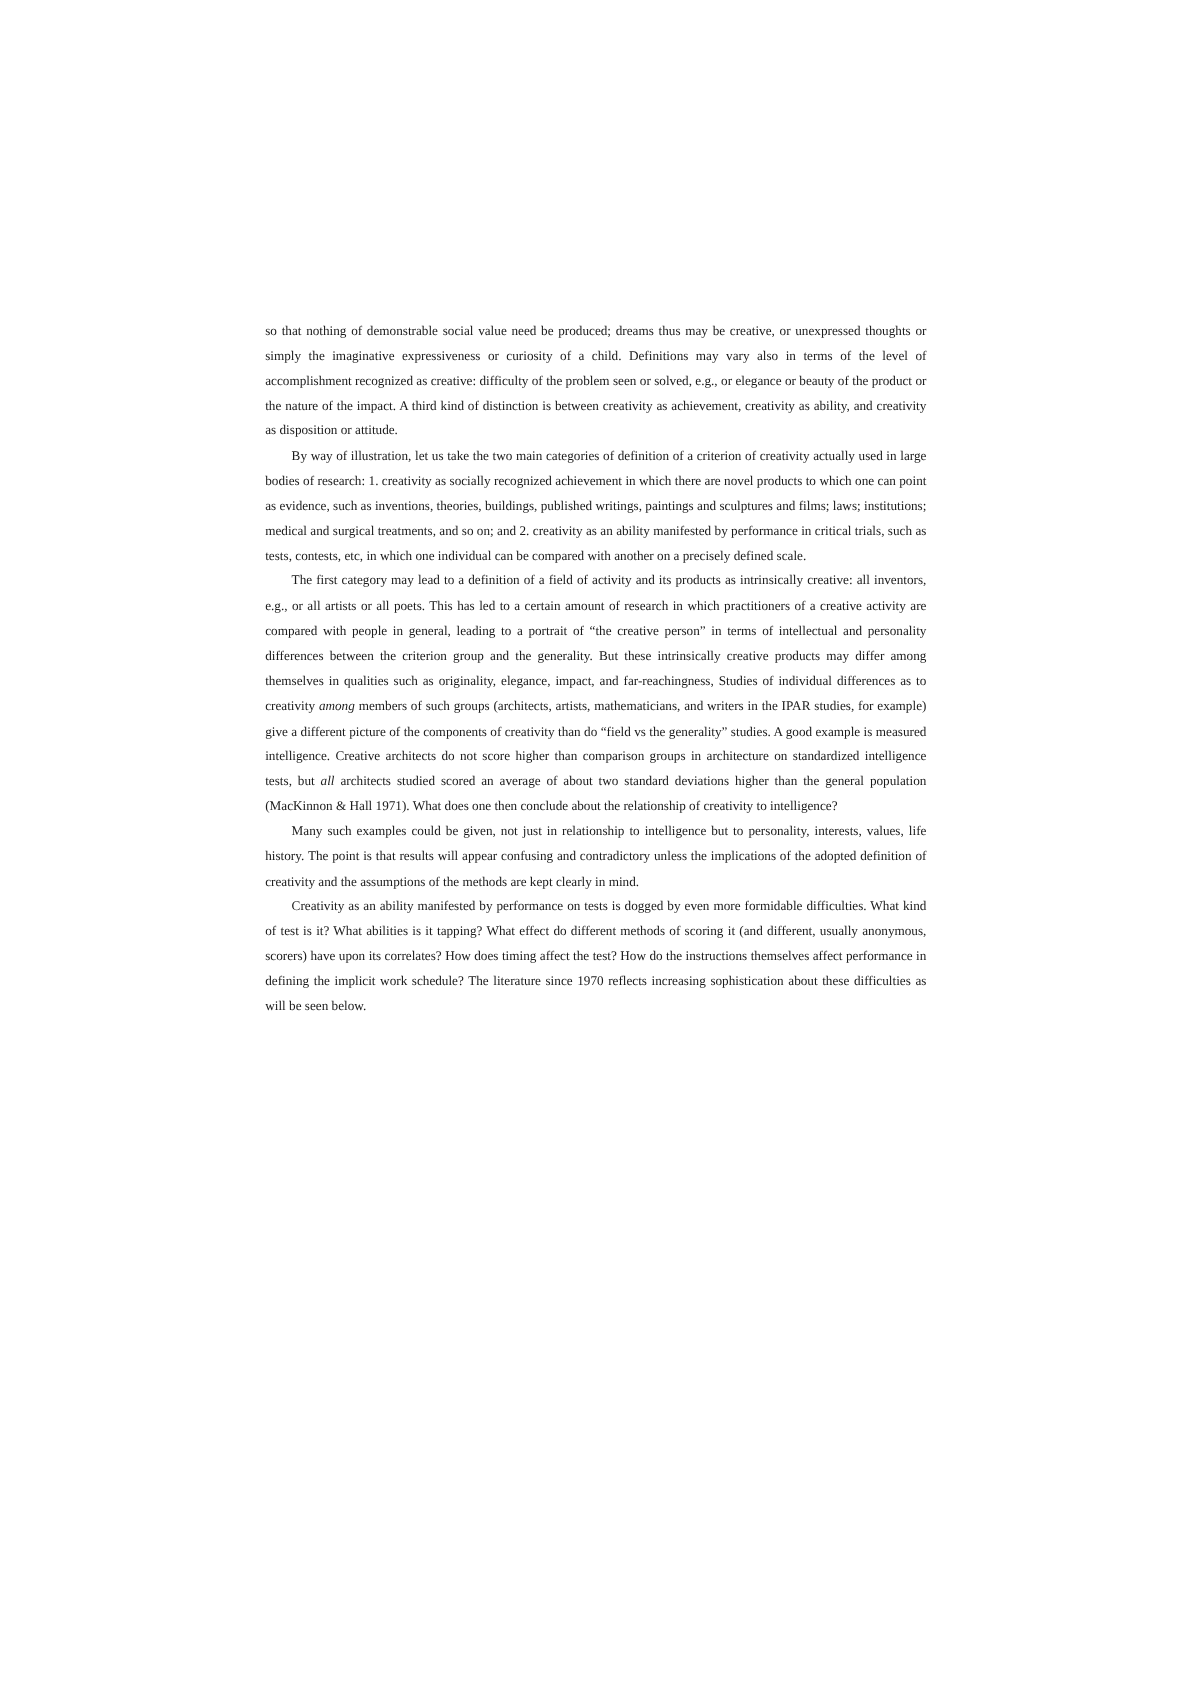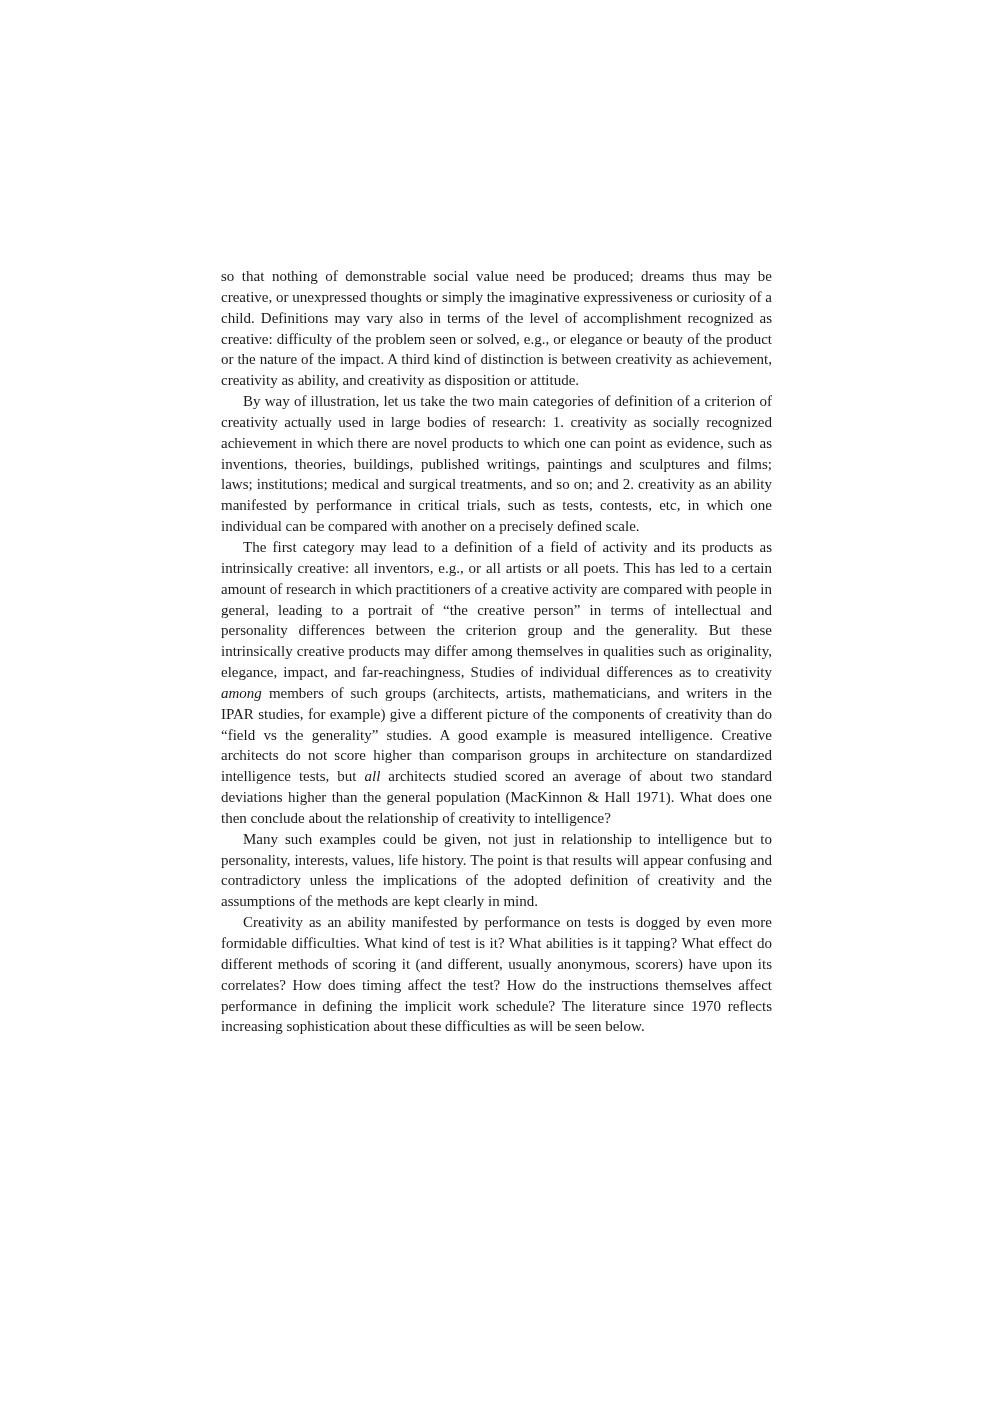--- a/index.html
+++ b/index.html
@@ -11,7 +11,7 @@
       width: 551px;
       font-family: "DejaVu Serif", "Liberation Serif", serif;
       font-family: "Liberation Serif", serif;
-      font-size: 15px;
+      font-size: 11px;
       line-height: 20.85px;
       color: #1a1a1a;
       text-align: justify;

